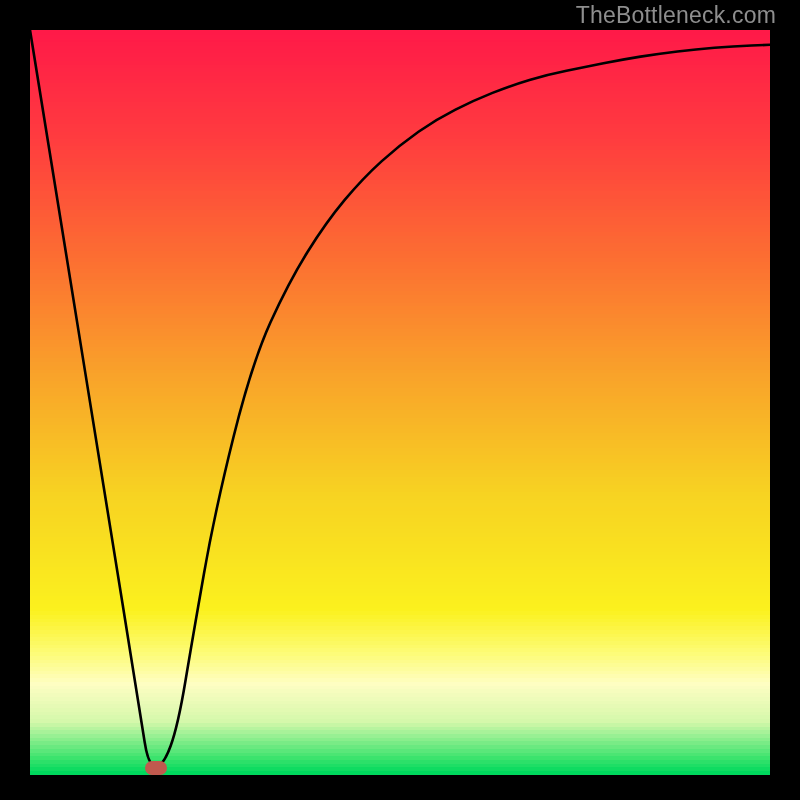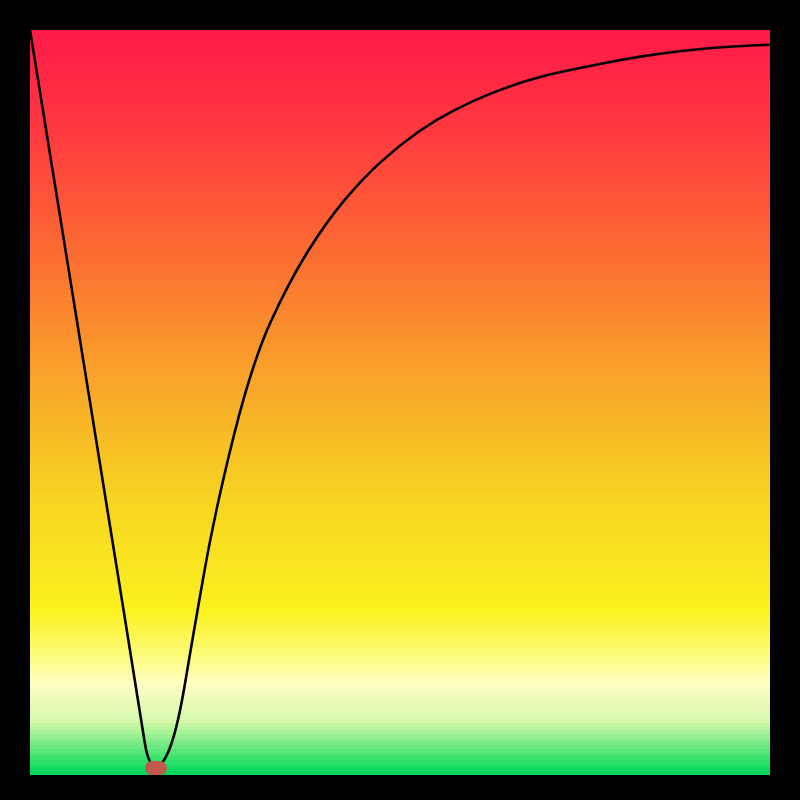--- a/index.html
+++ b/index.html
@@ -56,6 +56,7 @@
 <body>
 
 <div class="frame">
+  <div class="watermark">TheBottleneck.com</div>
   <div class="plot" id="plot">
       <div class="vstripe" style="top: 740px; height: 4.9px; background: rgb(0, 216, 93);"></div>
       <div class="vstripe" style="top: 736.281px; height: 4.9px; background: rgb(15, 219, 97);"></div>

